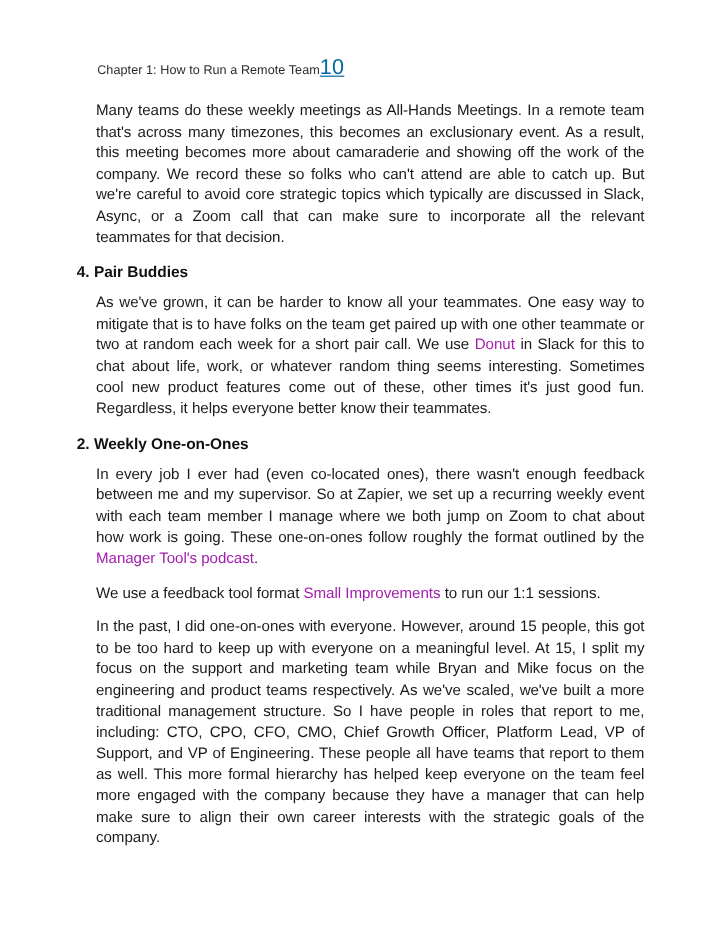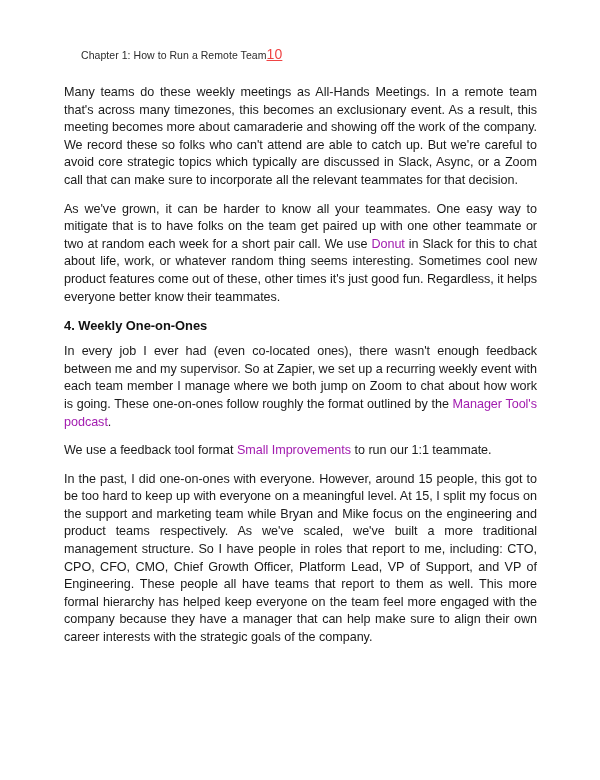--- a/index.html
+++ b/index.html
@@ -40,8 +40,8 @@
     white-space: nowrap;
   }
   .folio {
-    font-size: 14px;
-    color: #ef4444;
+    font-size: 18px;
+    color: #0369a1;
     letter-spacing: 0.01em;
     text-decoration: underline;
   }

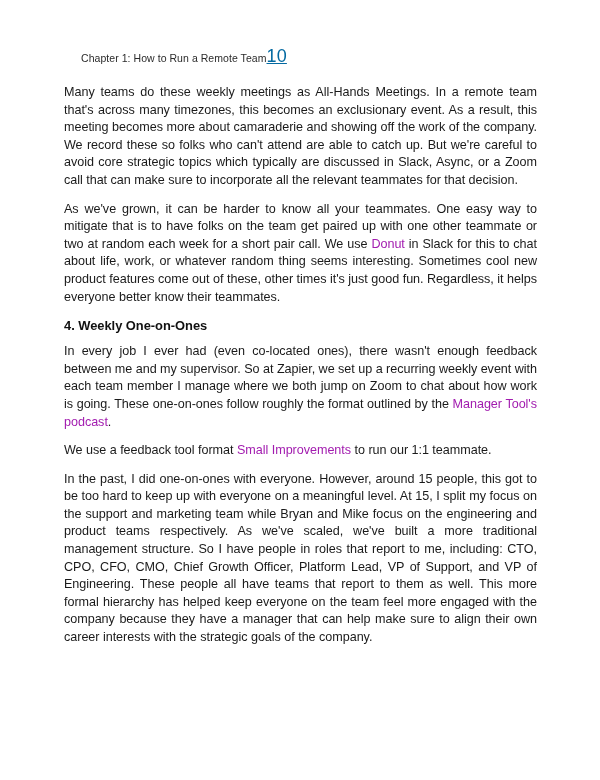--- a/index.html
+++ b/index.html
@@ -52,7 +52,7 @@
     width: 473px;
   }
   p.body {
-    margin: 0 0 11px 0;
+    margin: 0 0 11px 16px;
     font-size: 12.6px;
     line-height: 17.6px;
     text-align: justify;

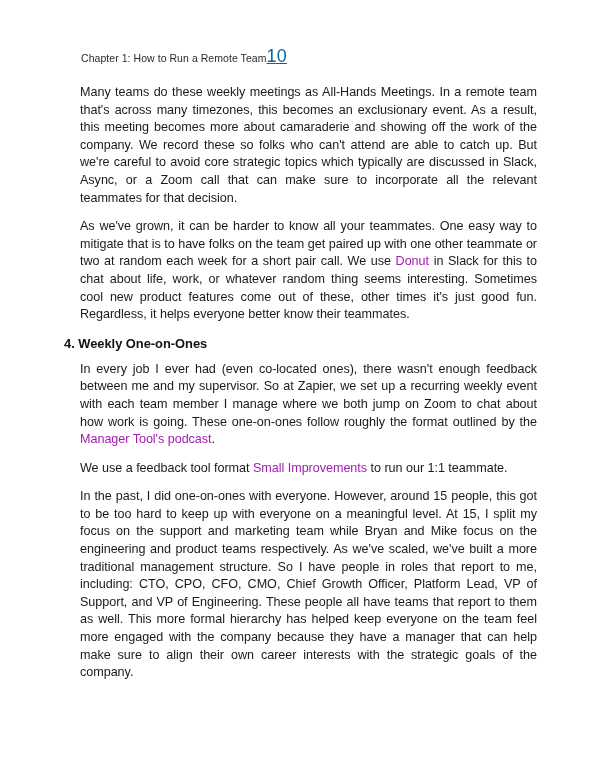--- a/index.html
+++ b/index.html
@@ -91,6 +91,7 @@
 
     <p class="body">Many teams do these weekly meetings as All-Hands Meetings. In a remote team that's across many timezones, this becomes an exclusionary event. As a result, this meeting becomes more about camaraderie and showing off the work of the company. We record these so folks who can't attend are able to catch up. But we're careful to avoid core strategic topics which typically are discussed in Slack, Async, or a Zoom call that can make sure to incorporate all the relevant teammates for that decision.</p>
 
+    <h2 class="heading">4. Pair Buddies</h2>
 
     <p class="body"><span>As we've grown, it can be harder to know all your teammates. One easy way to mitigate that is to have folks on the team get paired up with one other teammate or two at random each week for a short pair call. We use </span><a class="link" href="#">Donut</a><span> in Slack for this to chat about life, work, or whatever random thing seems interesting. Sometimes cool new product features come out of these, other times it's just good fun. Regardless, it helps everyone better know their teammates.</span></p>
 

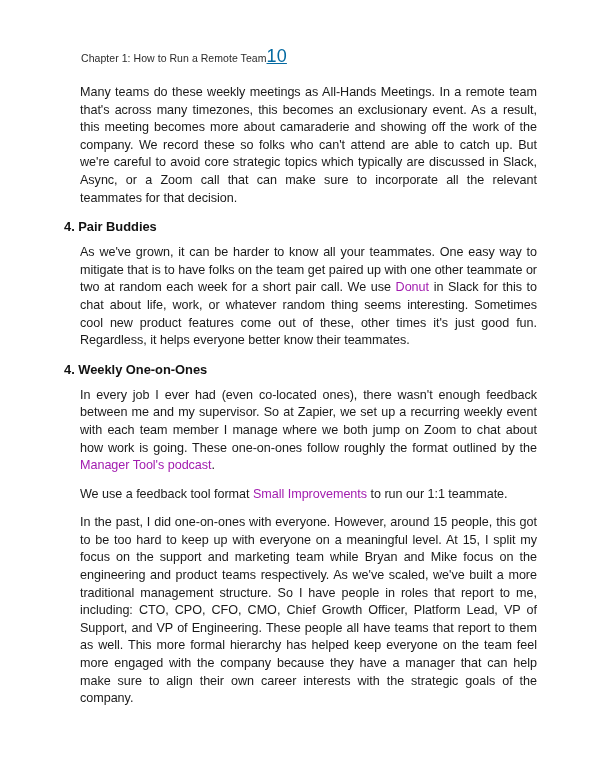--- a/index.html
+++ b/index.html
@@ -95,7 +95,7 @@
 
     <p class="body"><span>As we've grown, it can be harder to know all your teammates. One easy way to mitigate that is to have folks on the team get paired up with one other teammate or two at random each week for a short pair call. We use </span><a class="link" href="#">Donut</a><span> in Slack for this to chat about life, work, or whatever random thing seems interesting. Sometimes cool new product features come out of these, other times it's just good fun. Regardless, it helps everyone better know their teammates.</span></p>
 
-    <h2 class="heading">4. Weekly One-on-Ones</h2>
+    <h2 class="heading">2. Weekly One-on-Ones</h2>
 
     <p class="body"><span>In every job I ever had (even co-located ones), there wasn't enough feedback between me and my supervisor. So at Zapier, we set up a recurring weekly event with each team member I manage where we both jump on Zoom to chat about how work is going. These one-on-ones follow roughly the format outlined by the </span><a class="link" href="#">Manager Tool's podcast</a><span>.</span></p>
 

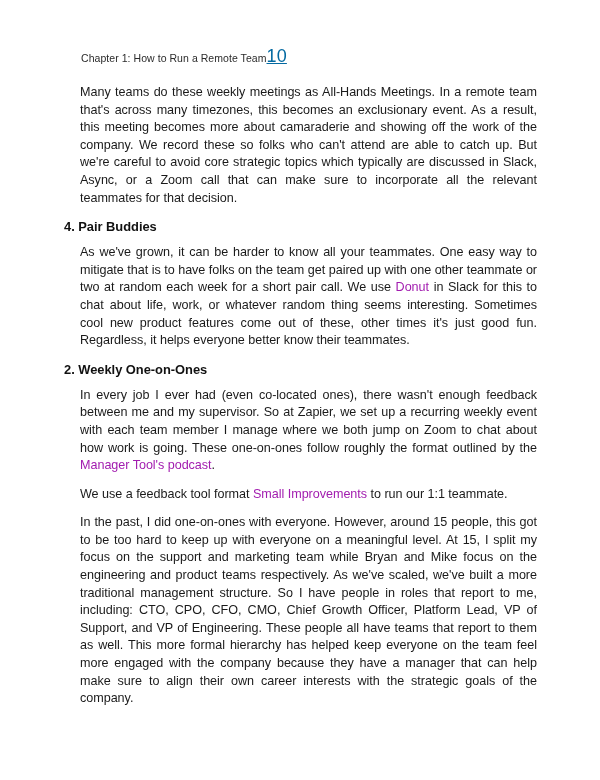--- a/index.html
+++ b/index.html
@@ -99,7 +99,7 @@
 
     <p class="body"><span>In every job I ever had (even co-located ones), there wasn't enough feedback between me and my supervisor. So at Zapier, we set up a recurring weekly event with each team member I manage where we both jump on Zoom to chat about how work is going. These one-on-ones follow roughly the format outlined by the </span><a class="link" href="#">Manager Tool's podcast</a><span>.</span></p>
 
-    <p class="body"><span>We use a feedback tool format </span><a class="link" href="#">Small Improvements</a><span> to run our 1:1 teammate.</span></p>
+    <p class="body"><span>We use a feedback tool format </span><a class="link" href="#">Small Improvements</a><span> to run our 1:1 sessions.</span></p>
 
     <p class="body">In the past, I did one-on-ones with everyone. However, around 15 people, this got to be too hard to keep up with everyone on a meaningful level. At 15, I split my focus on the support and marketing team while Bryan and Mike focus on the engineering and product teams respectively. As we've scaled, we've built a more traditional management structure. So I have people in roles that report to me, including: CTO, CPO, CFO, CMO, Chief Growth Officer, Platform Lead, VP of Support, and VP of Engineering. These people all have teams that report to them as well. This more formal hierarchy has helped keep everyone on the team feel more engaged with the company because they have a manager that can help make sure to align their own career interests with the strategic goals of the company.</p>
 

